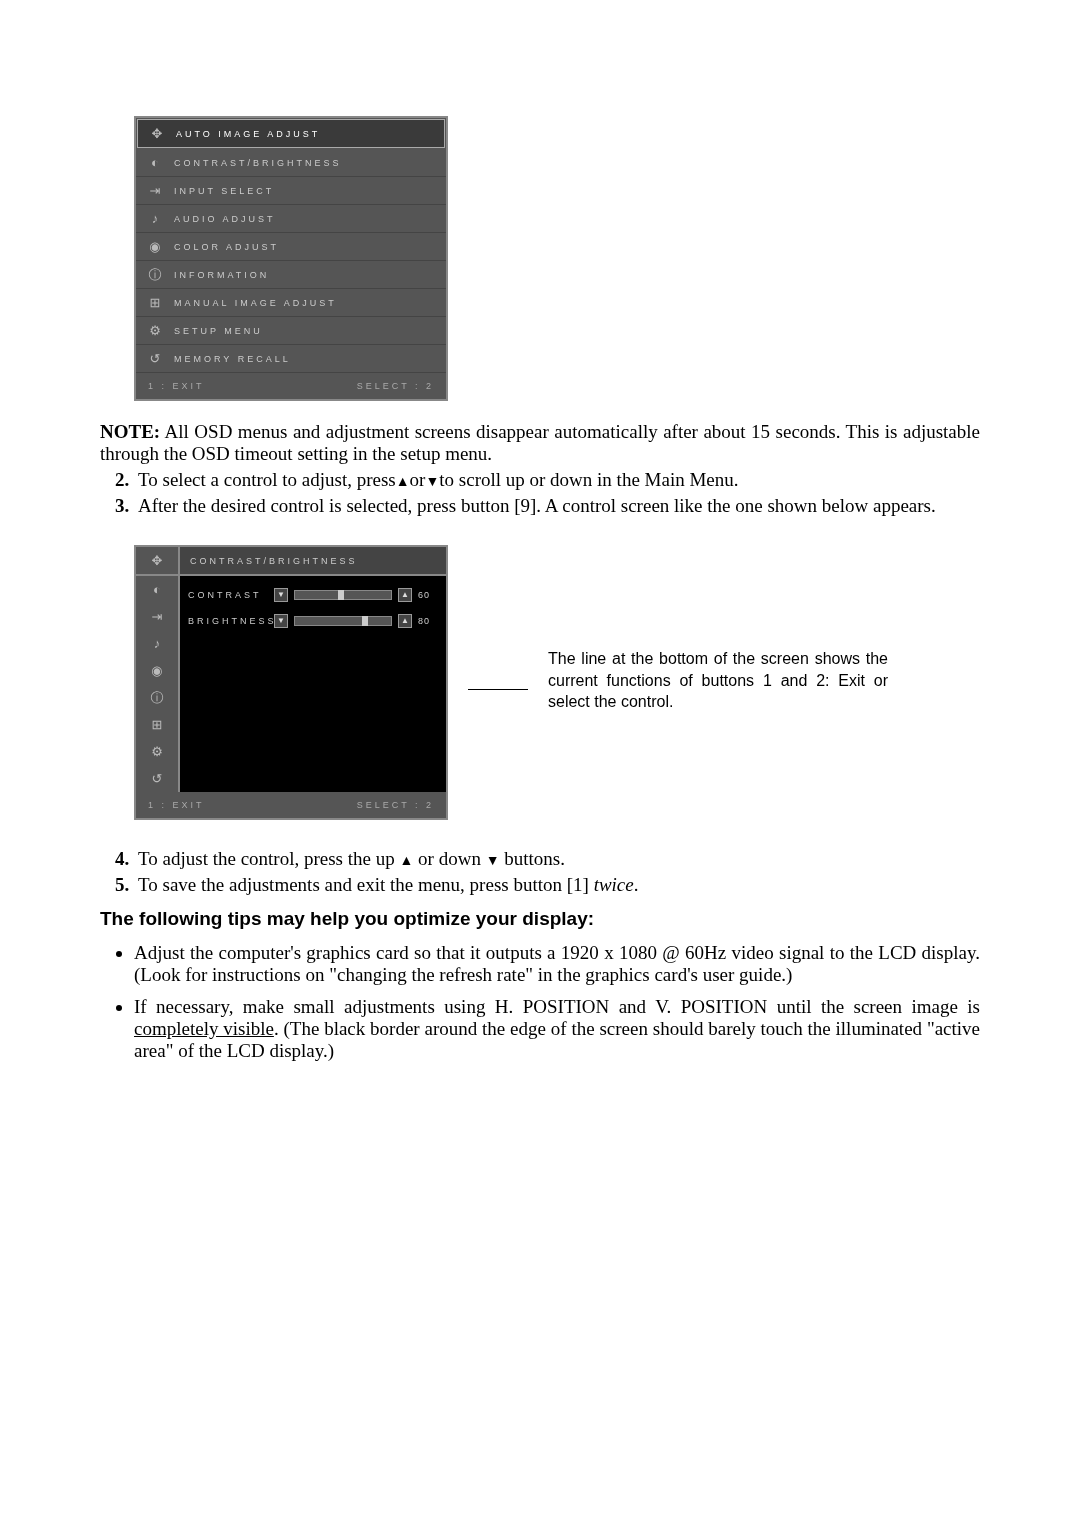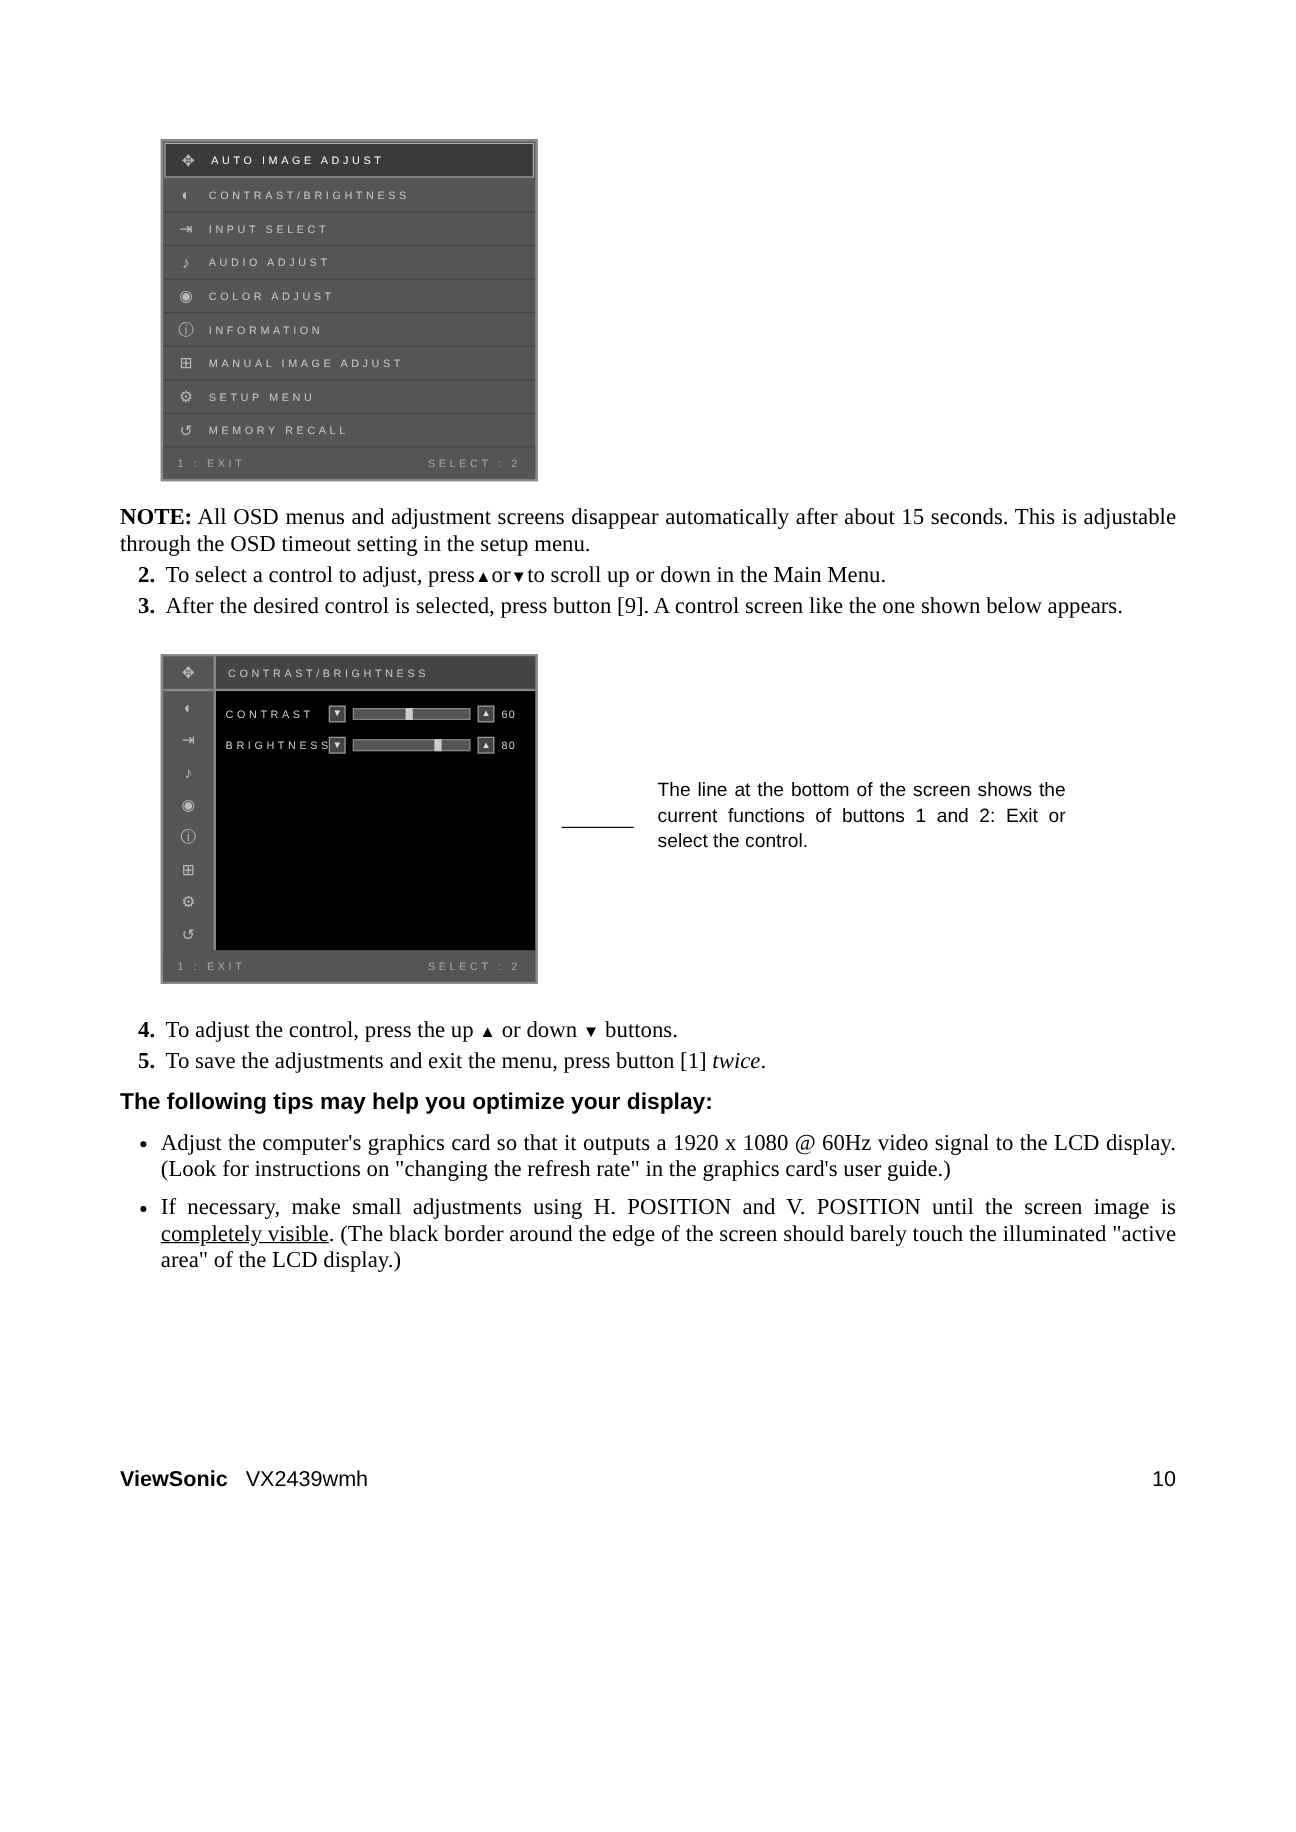--- a/index.html
+++ b/index.html
@@ -332,12 +332,6 @@
     </li>
   </ul>
 
-  <div class="footer">
-    <div class="brand">
-      <b>ViewSonic</b>&nbsp;&nbsp;&nbsp;<span>VX2439wmh</span>
-    </div>
-    <div>10</div>
-  </div>
 </div>
 
 </body></html>

